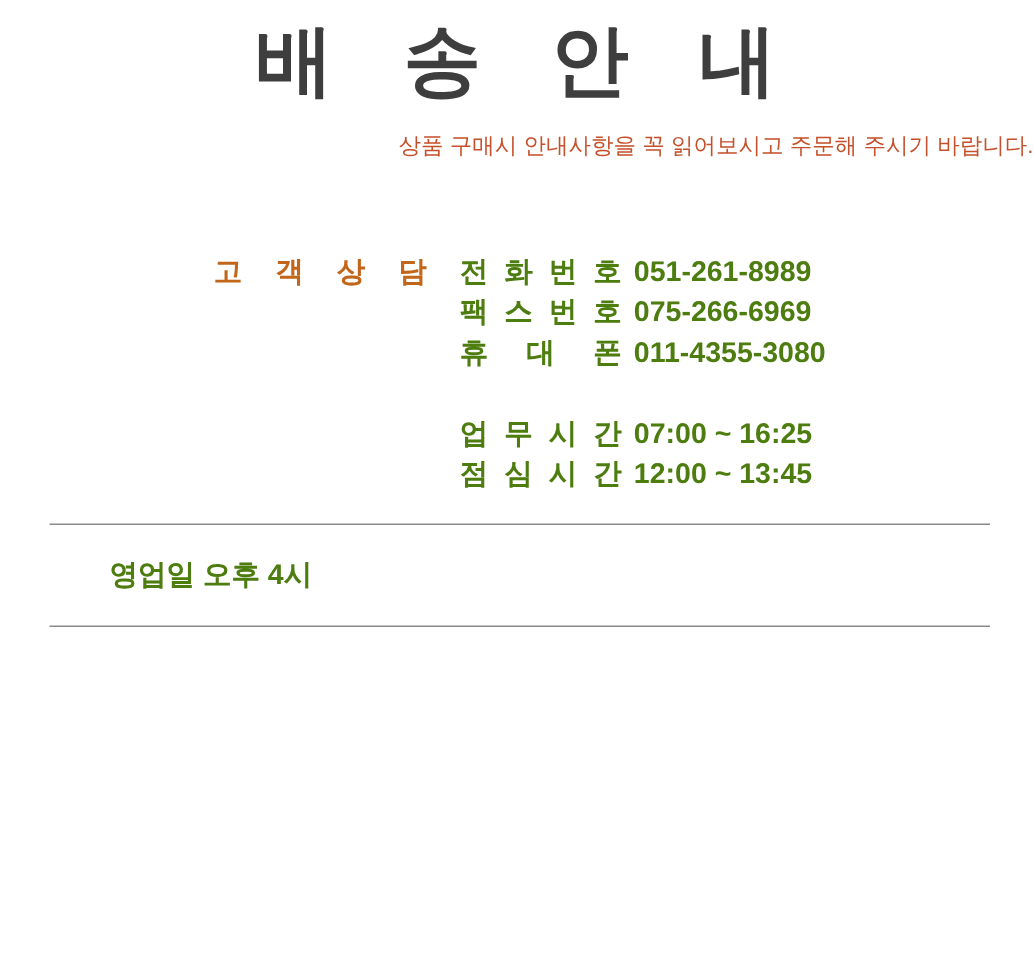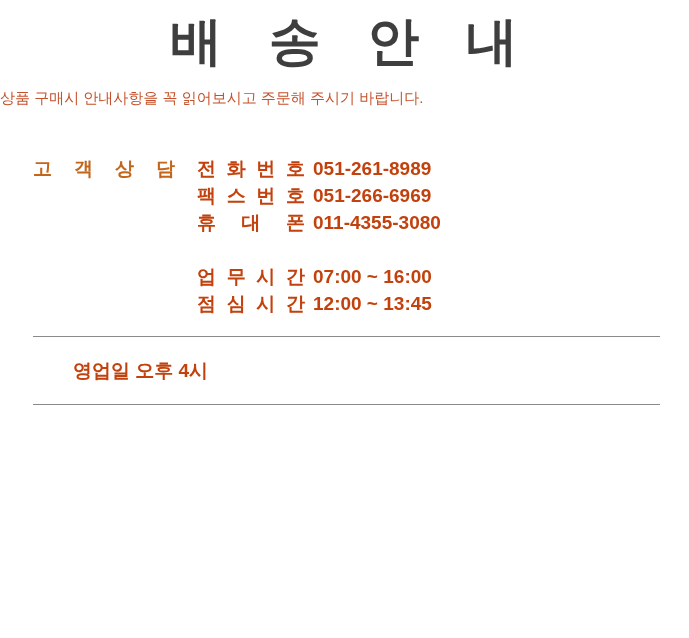--- a/index.html
+++ b/index.html
@@ -25,7 +25,7 @@
   }
   .subtitle {
     margin: 16px 0 0 0;
-    text-align: left;
+    text-align: right;
     font-size: 15px;
     line-height: 20px;
     font-weight: 400;

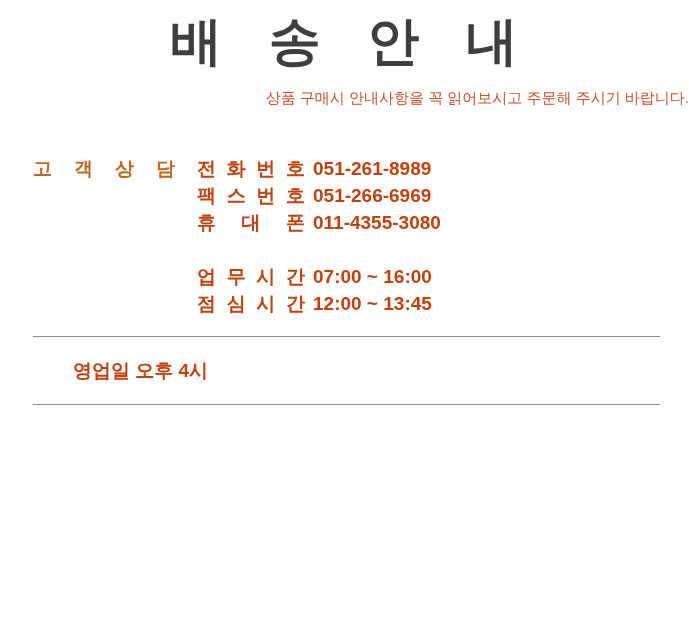--- a/index.html
+++ b/index.html
@@ -37,7 +37,7 @@
     margin-left: 33px;
     margin-right: 29px;
   }
-  .sec-customer { margin-top: 47px; }
+  .sec-customer { margin-top: 60px; justify-content: center; }
   .section-label {
     flex: 0 0 142px;
     width: 142px;

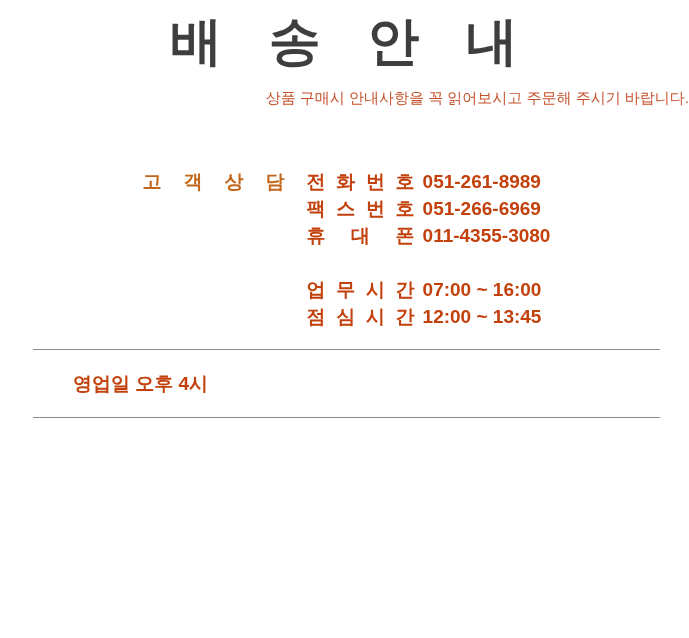--- a/index.html
+++ b/index.html
@@ -54,7 +54,7 @@
     margin-left: 22px;
     font-size: 19px;
     font-weight: 700;
-    color: #c2410c;
+    color: #4d7c0f;
     line-height: 27px;
   }
   .sec2 .section-content, .sec3 .section-content { line-height: 28px; margin-left: 40px; }

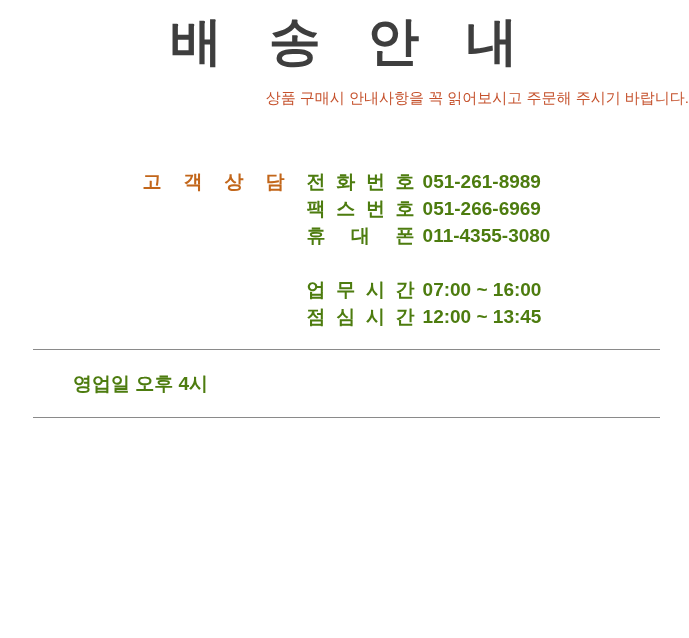--- a/index.html
+++ b/index.html
@@ -92,7 +92,7 @@
         <span class="field">전 화 번 호</span><span class="value">051-261-8989</span>
       </div>
       <div class="info-row">
-        <span class="field">팩 스 번 호</span><span class="value">051-266-6969</span>
+        <span class="field">팩 스 번 호</span><span class="value">075-266-6969</span>
       </div>
       <div class="info-row">
         <span class="field">휴 대 폰</span><span class="value">011-4355-3080</span>

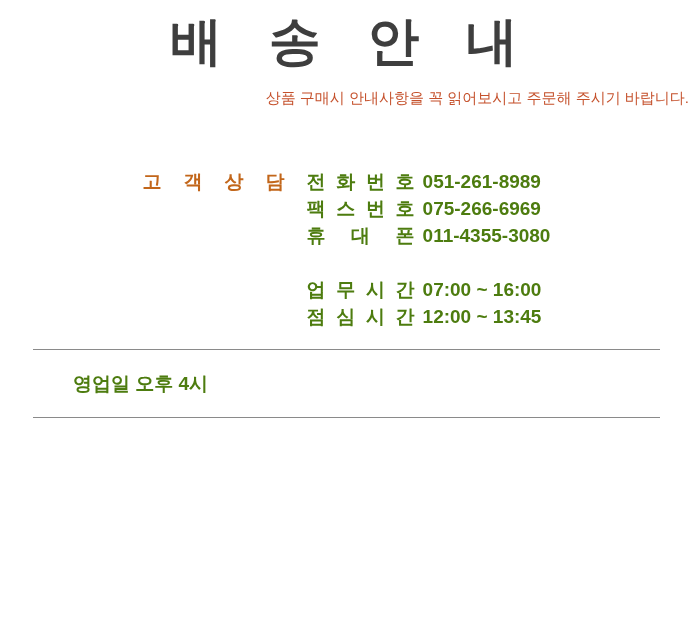--- a/index.html
+++ b/index.html
@@ -99,7 +99,7 @@
       </div>
       <div class="row-spacer"></div>
       <div class="info-row">
-        <span class="field">업 무 시 간</span><span class="value">07:00 ~ 16:00</span>
+        <span class="field">업 무 시 간</span><span class="value">07:00 ~ 16:25</span>
       </div>
       <div class="info-row">
         <span class="field">점 심 시 간</span><span class="value">12:00 ~ 13:45</span>

